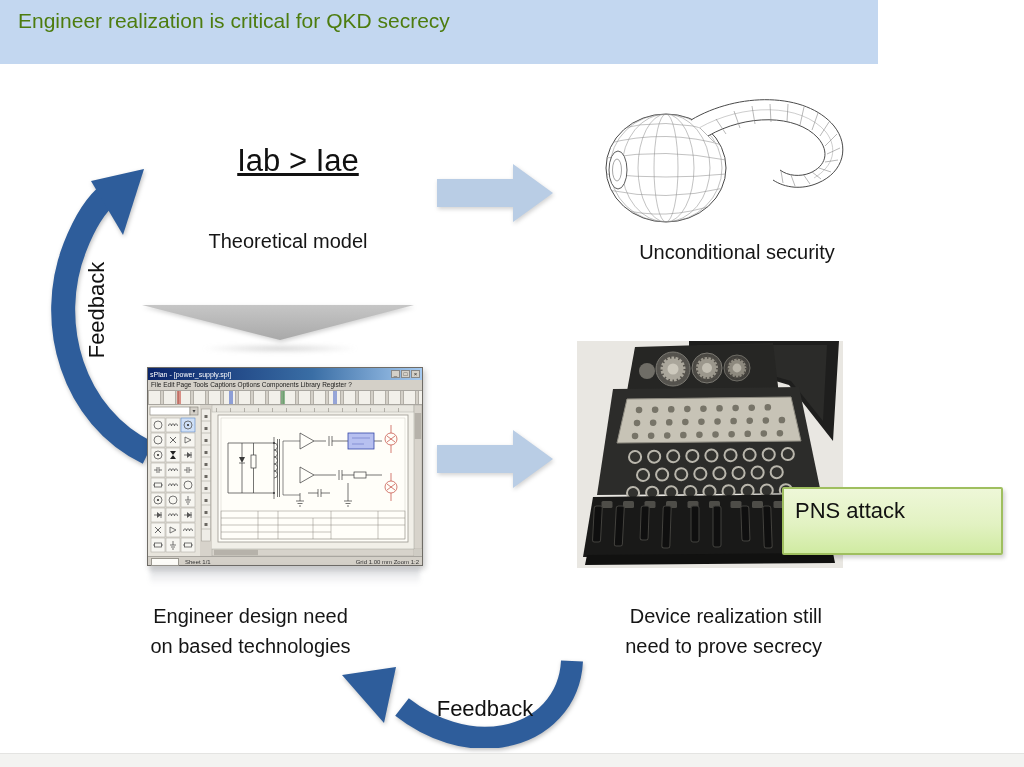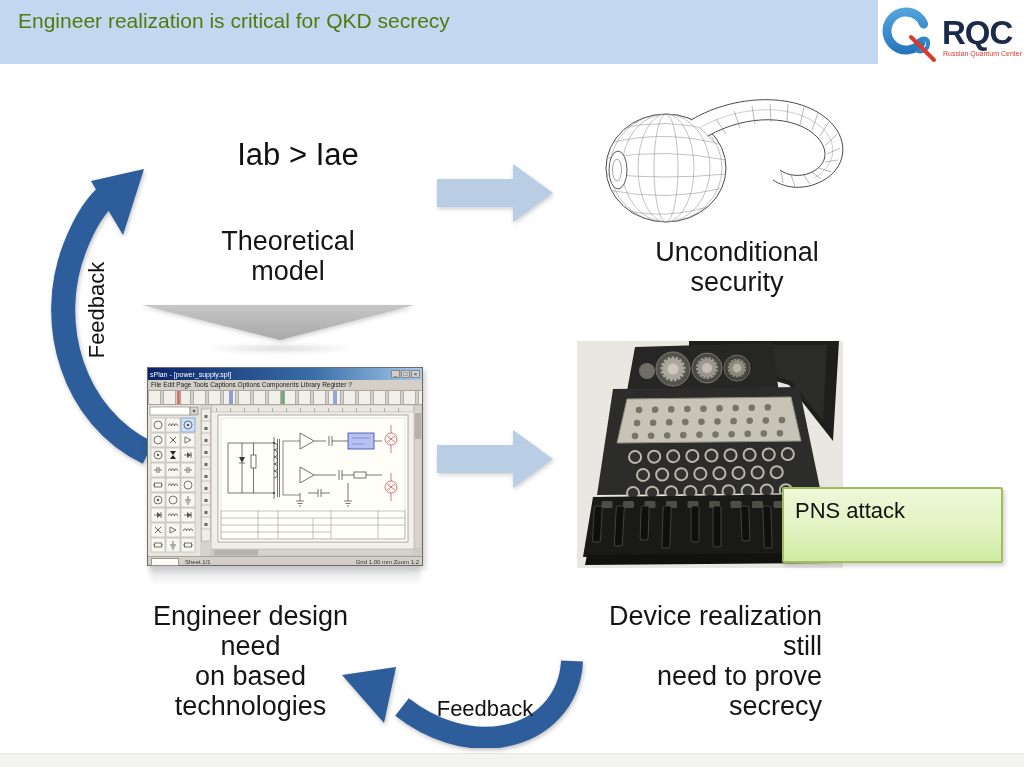--- a/index.html
+++ b/index.html
@@ -64,21 +64,6 @@
 
   <div class="abs header-bar"></div>
   <div class="abs page-title">Engineer realization is critical for QKD secrecy</div>
-  <div class="abs logo-panel">
-    <svg width="146" height="68" viewBox="0 0 146 68">
-      <defs>
-        <linearGradient id="lg" x1="0" y1="0" x2="1" y2="1">
-          <stop offset="0" stop-color="#5aa8e0"></stop>
-            <stop offset="1" stop-color="#1f6fb8"></stop>
-        </linearGradient>
-      </defs>
-      <circle cx="28" cy="31" r="19" fill="none" stroke="url(#lg)" stroke-width="9" stroke-dasharray="99 21" transform="rotate(38 28 31)" stroke-linecap="round"></circle>
-      <path d="M40,41 C46,36 51,39 50,45 C49,51 42,53 38,50" fill="none" stroke="#2e86c8" stroke-width="4"></path>
-      <line x1="33" y1="37" x2="56" y2="60" stroke="#d93a2b" stroke-width="4" stroke-linecap="round"></line>
-      <text x="64" y="44" font-size="33" font-weight="bold" fill="#1b2a4a" letter-spacing="-1">RQC</text>
-      <text x="65" y="56" font-size="7" fill="#d93a2b">Russian Quantum Center</text>
-    </svg>
-  </div>
 
   <div class="abs formula">Iab &gt; Iae</div>
   <div class="abs lbl theoretical">Theoretical model</div>

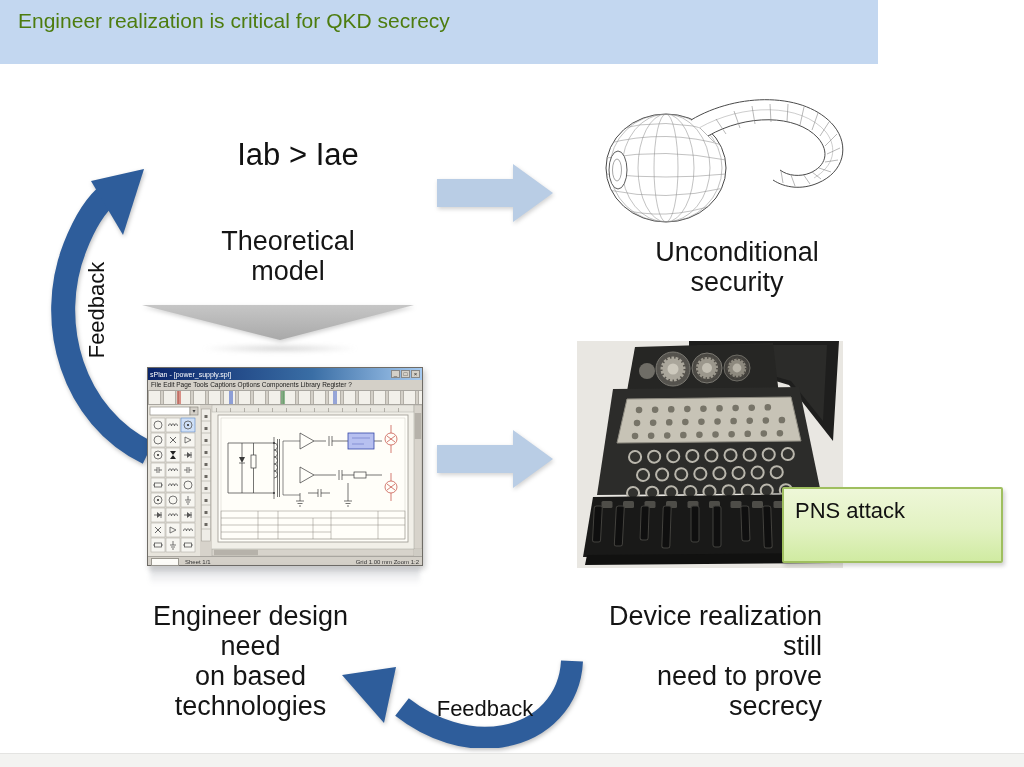--- a/index.html
+++ b/index.html
@@ -11,7 +11,7 @@
   .page-title{left:18px;top:9px;font-size:21px;color:#4d7c0f;white-space:nowrap;}
   .logo-panel{left:878px;top:0;width:146px;height:68px;background:#fff;}
   
-  .formula{left:198px;top:137px;width:200px;text-align:center;font-size:31px;}
+  .formula{left:198px;top:143px;width:200px;text-align:center;font-size:31px;text-decoration:underline;}
   .lbl{font-size:27px;line-height:30px;text-align:center;color:#151515;}
   .theoretical{left:188px;top:226px;width:200px;}
   .unconditional{left:612px;top:237px;width:250px;}

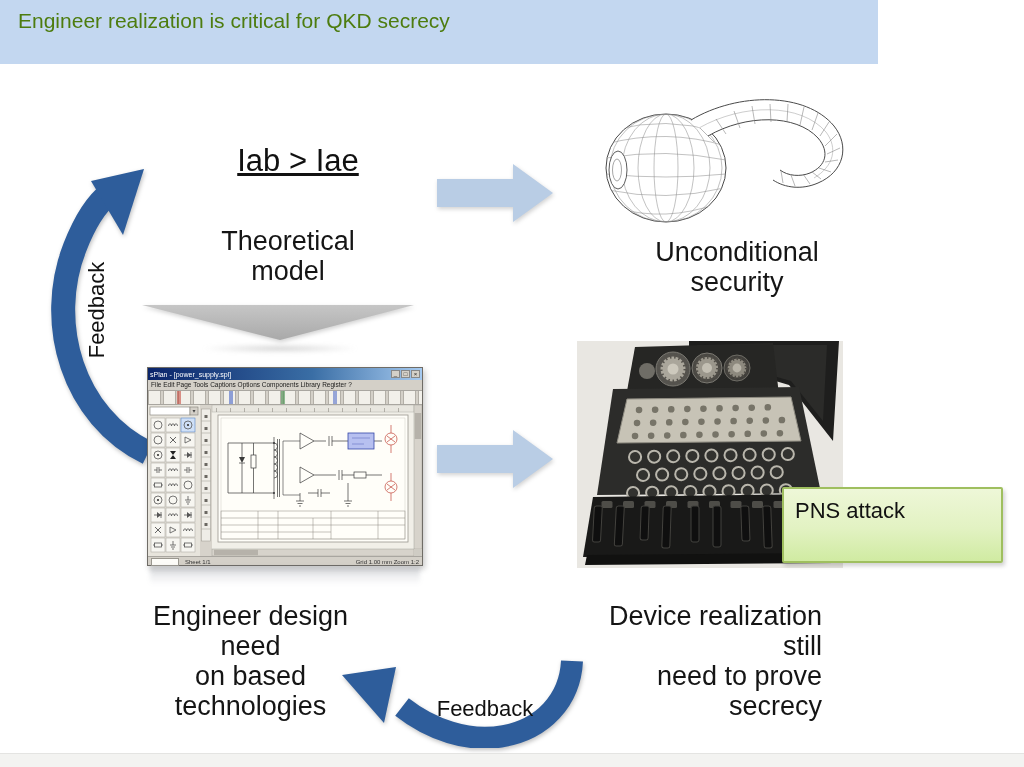--- a/index.html
+++ b/index.html
@@ -12,7 +12,7 @@
   .logo-panel{left:878px;top:0;width:146px;height:68px;background:#fff;}
   
   .formula{left:198px;top:143px;width:200px;text-align:center;font-size:31px;text-decoration:underline;}
-  .lbl{font-size:27px;line-height:30px;text-align:center;color:#151515;}
+  .lbl{font-size:20px;line-height:30px;text-align:center;color:#151515;}
   .theoretical{left:188px;top:226px;width:200px;}
   .unconditional{left:612px;top:237px;width:250px;}
   .engineer{left:123px;top:601px;width:255px;}

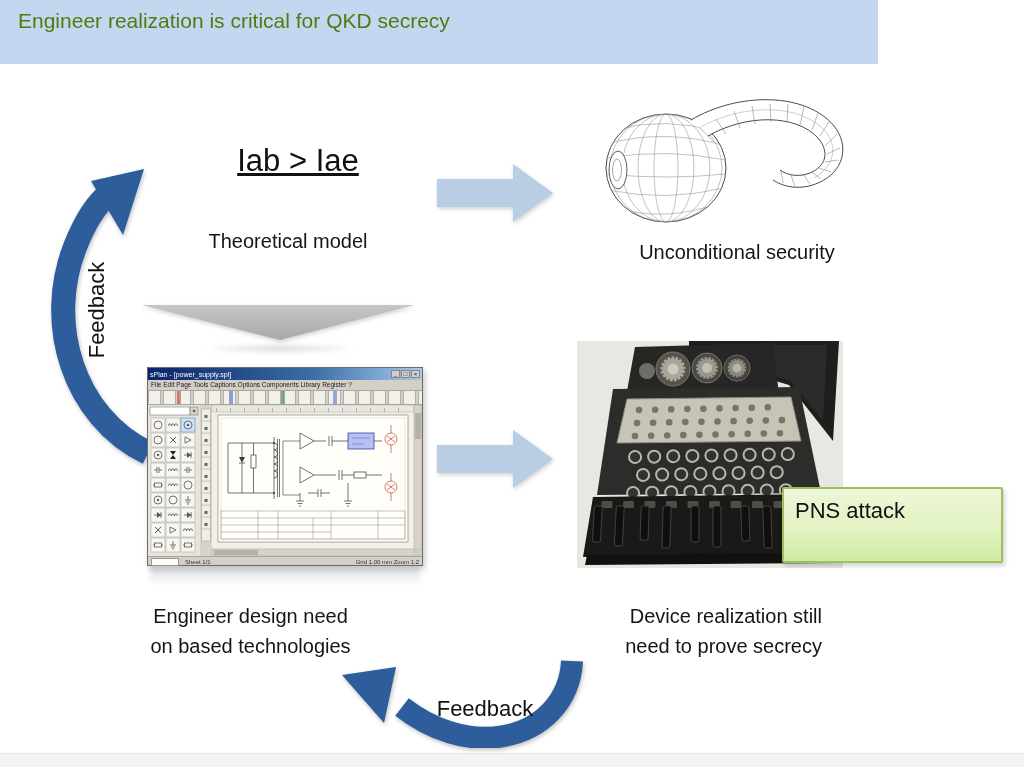--- a/index.html
+++ b/index.html
@@ -21,7 +21,7 @@
                  text-align:center;font-size:22px;}
   .feedback-bottom{left:420px;top:696px;width:130px;text-align:center;font-size:22px;}
   
-  .attack-box{left:782px;top:487px;width:221px;height:76px;box-sizing:border-box;
+  .attack-box{left:782px;top:487px;width:221px;height:68px;box-sizing:border-box;
               border:2px solid #9fbf5f;border-radius:2px;
               background:linear-gradient(180deg,#eef7d8 0%,#e2f2c2 55%,#d0eba2 100%);
               box-shadow:2px 3px 4px rgba(0,0,0,.18);

